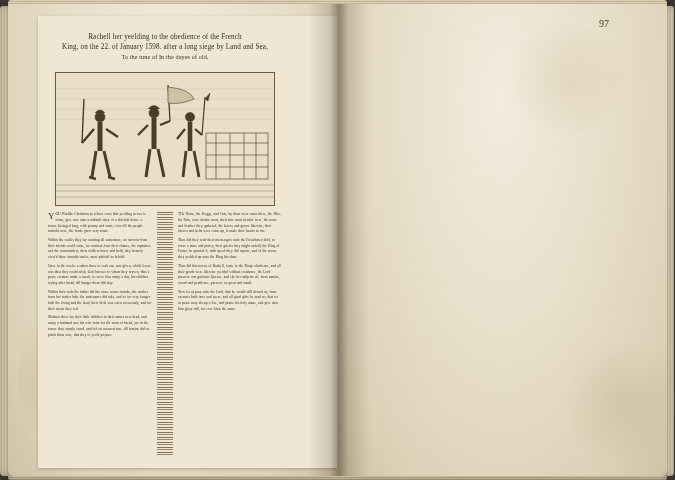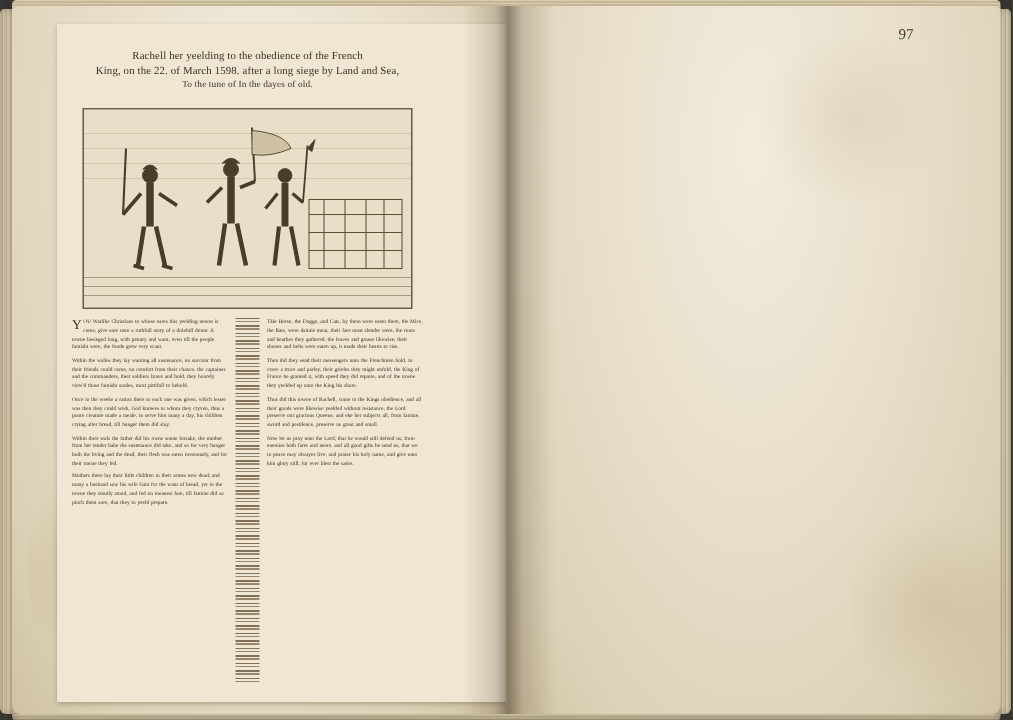--- a/index.html
+++ b/index.html
@@ -187,7 +187,7 @@
 
         <div style="position:absolute;left:0;top:16px;width:254px;">
           <div class="head-title big">Rachell her yeelding to the obedience of the French</div>
-          <div class="head-title">King, on the 22. of March 1598. after a long siege by Land and Sea,</div>
+          <div class="head-title">King, on the 22. of January 1598. after a long siege by Land and Sea,</div>
           <div class="head-title" style="font-size:6.2px;">To the tune of In the dayes of old.</div>
         </div>
 

